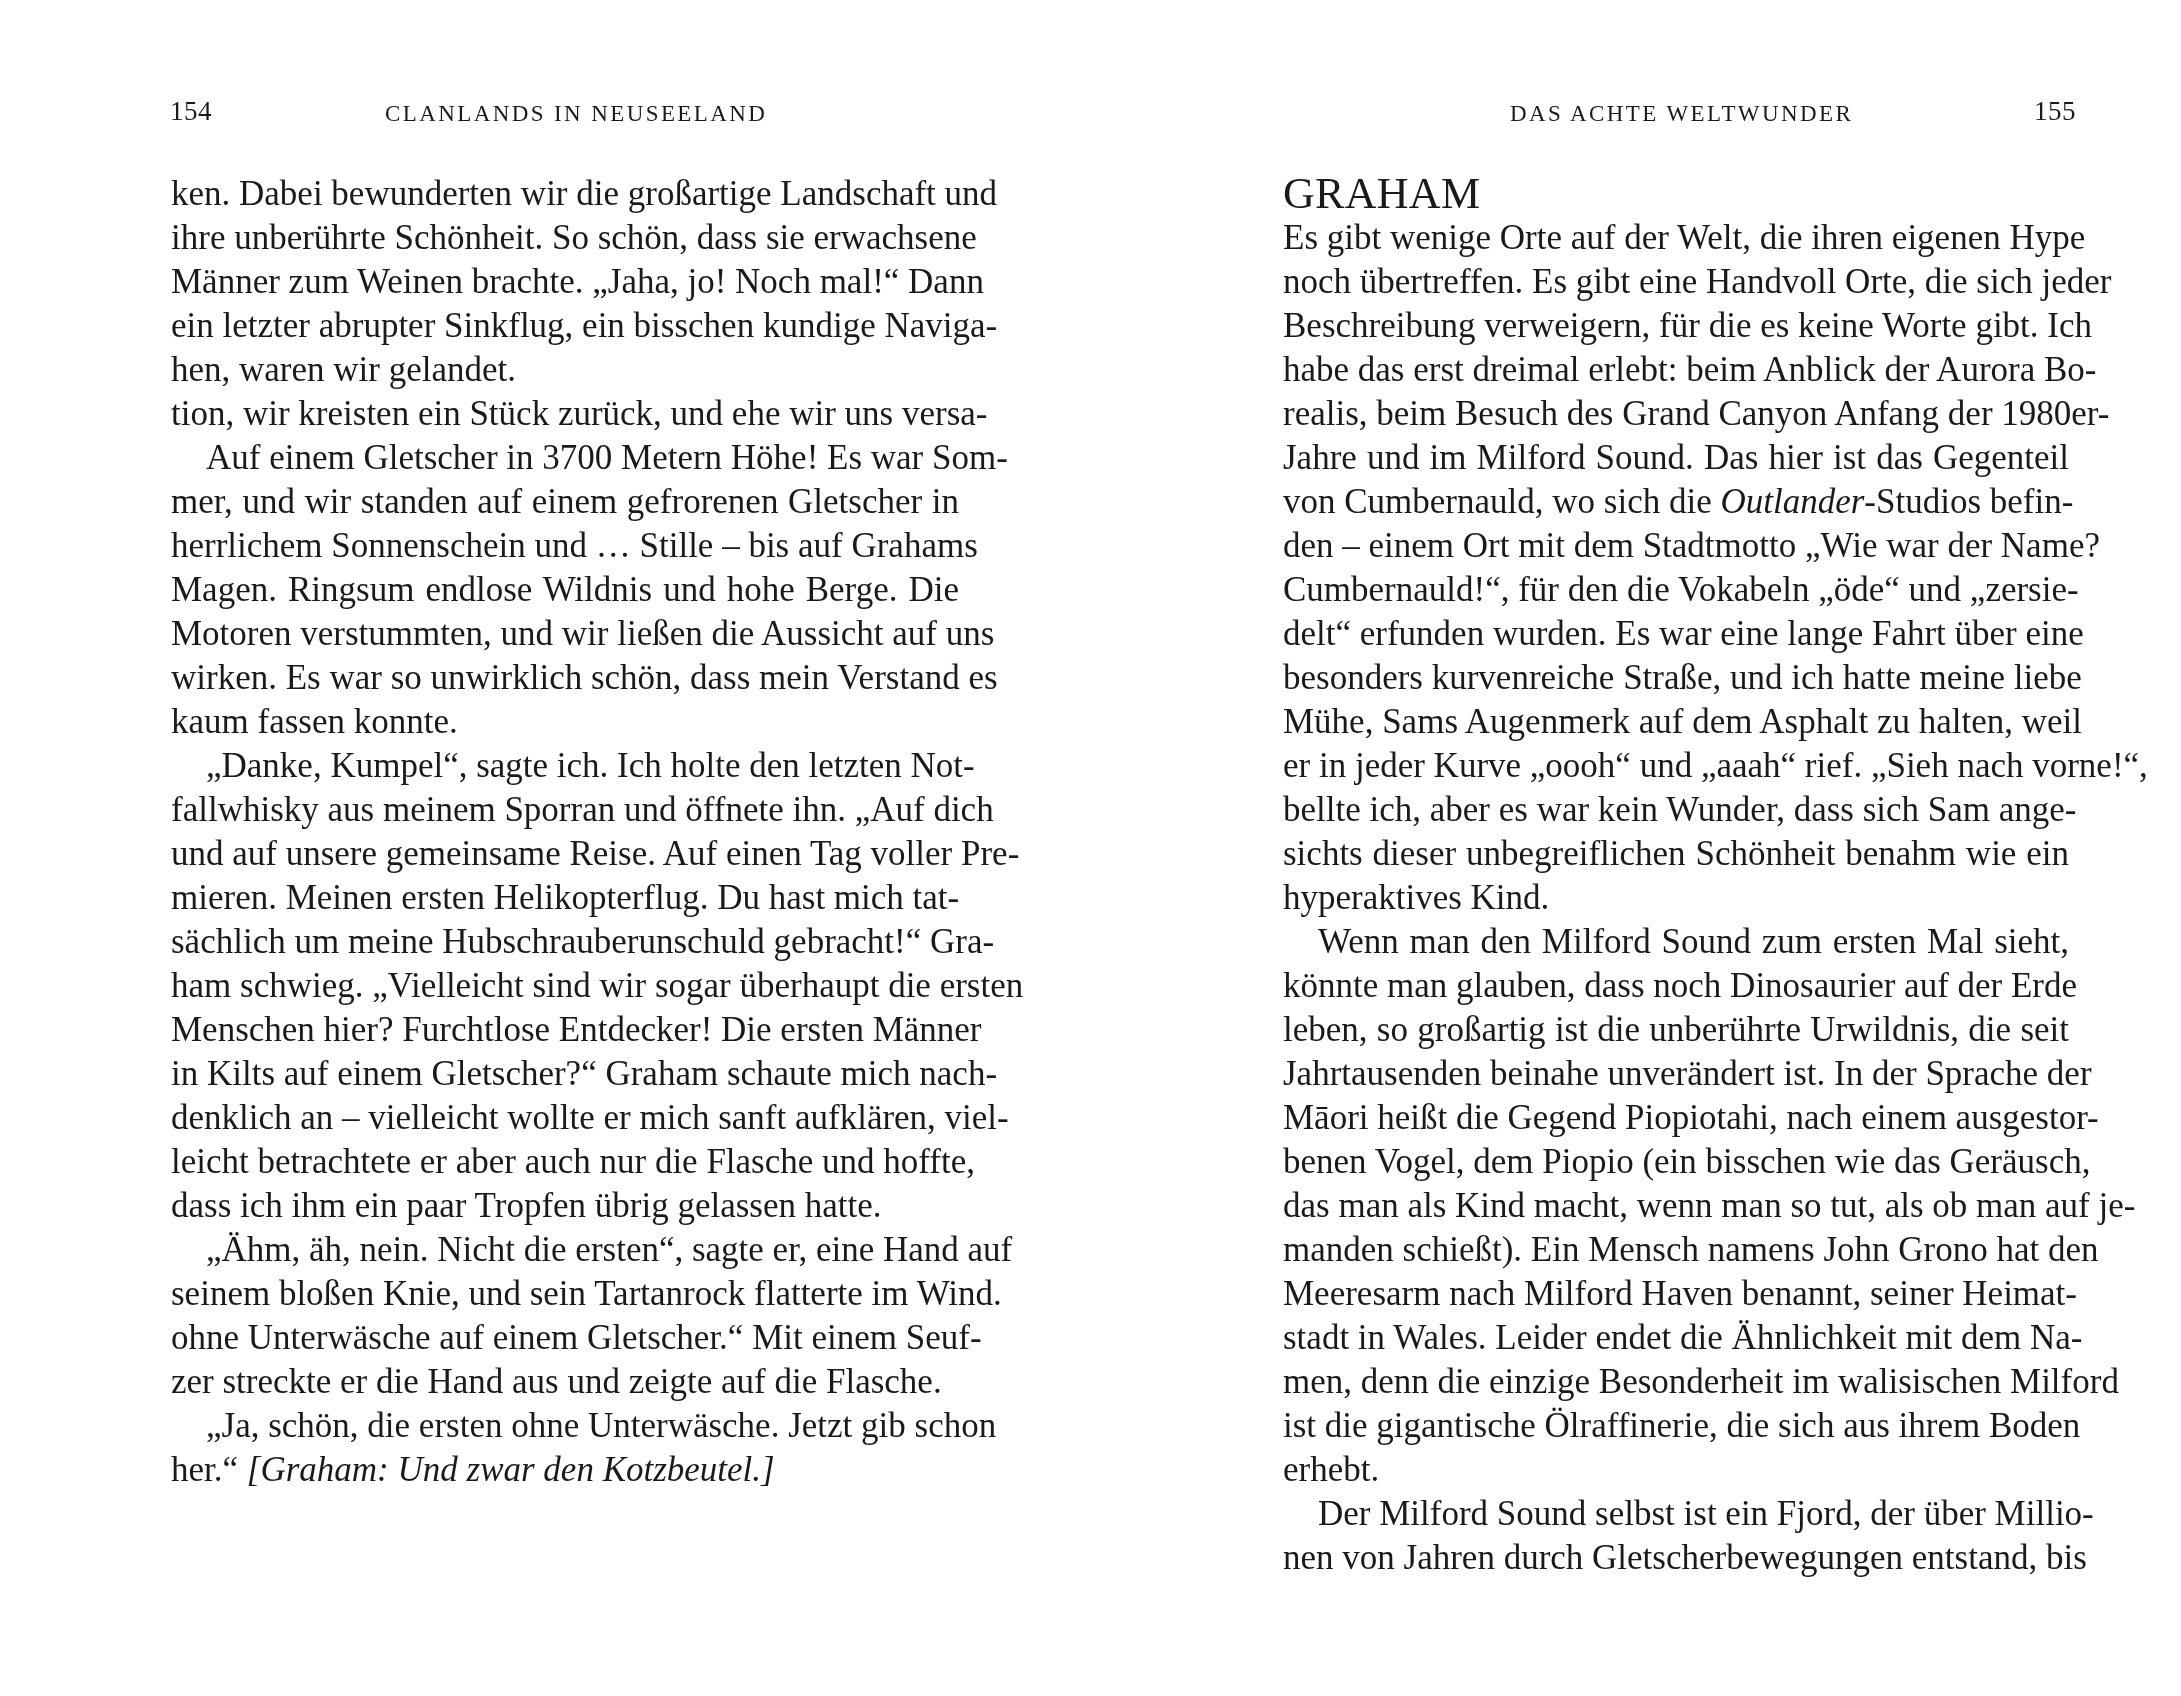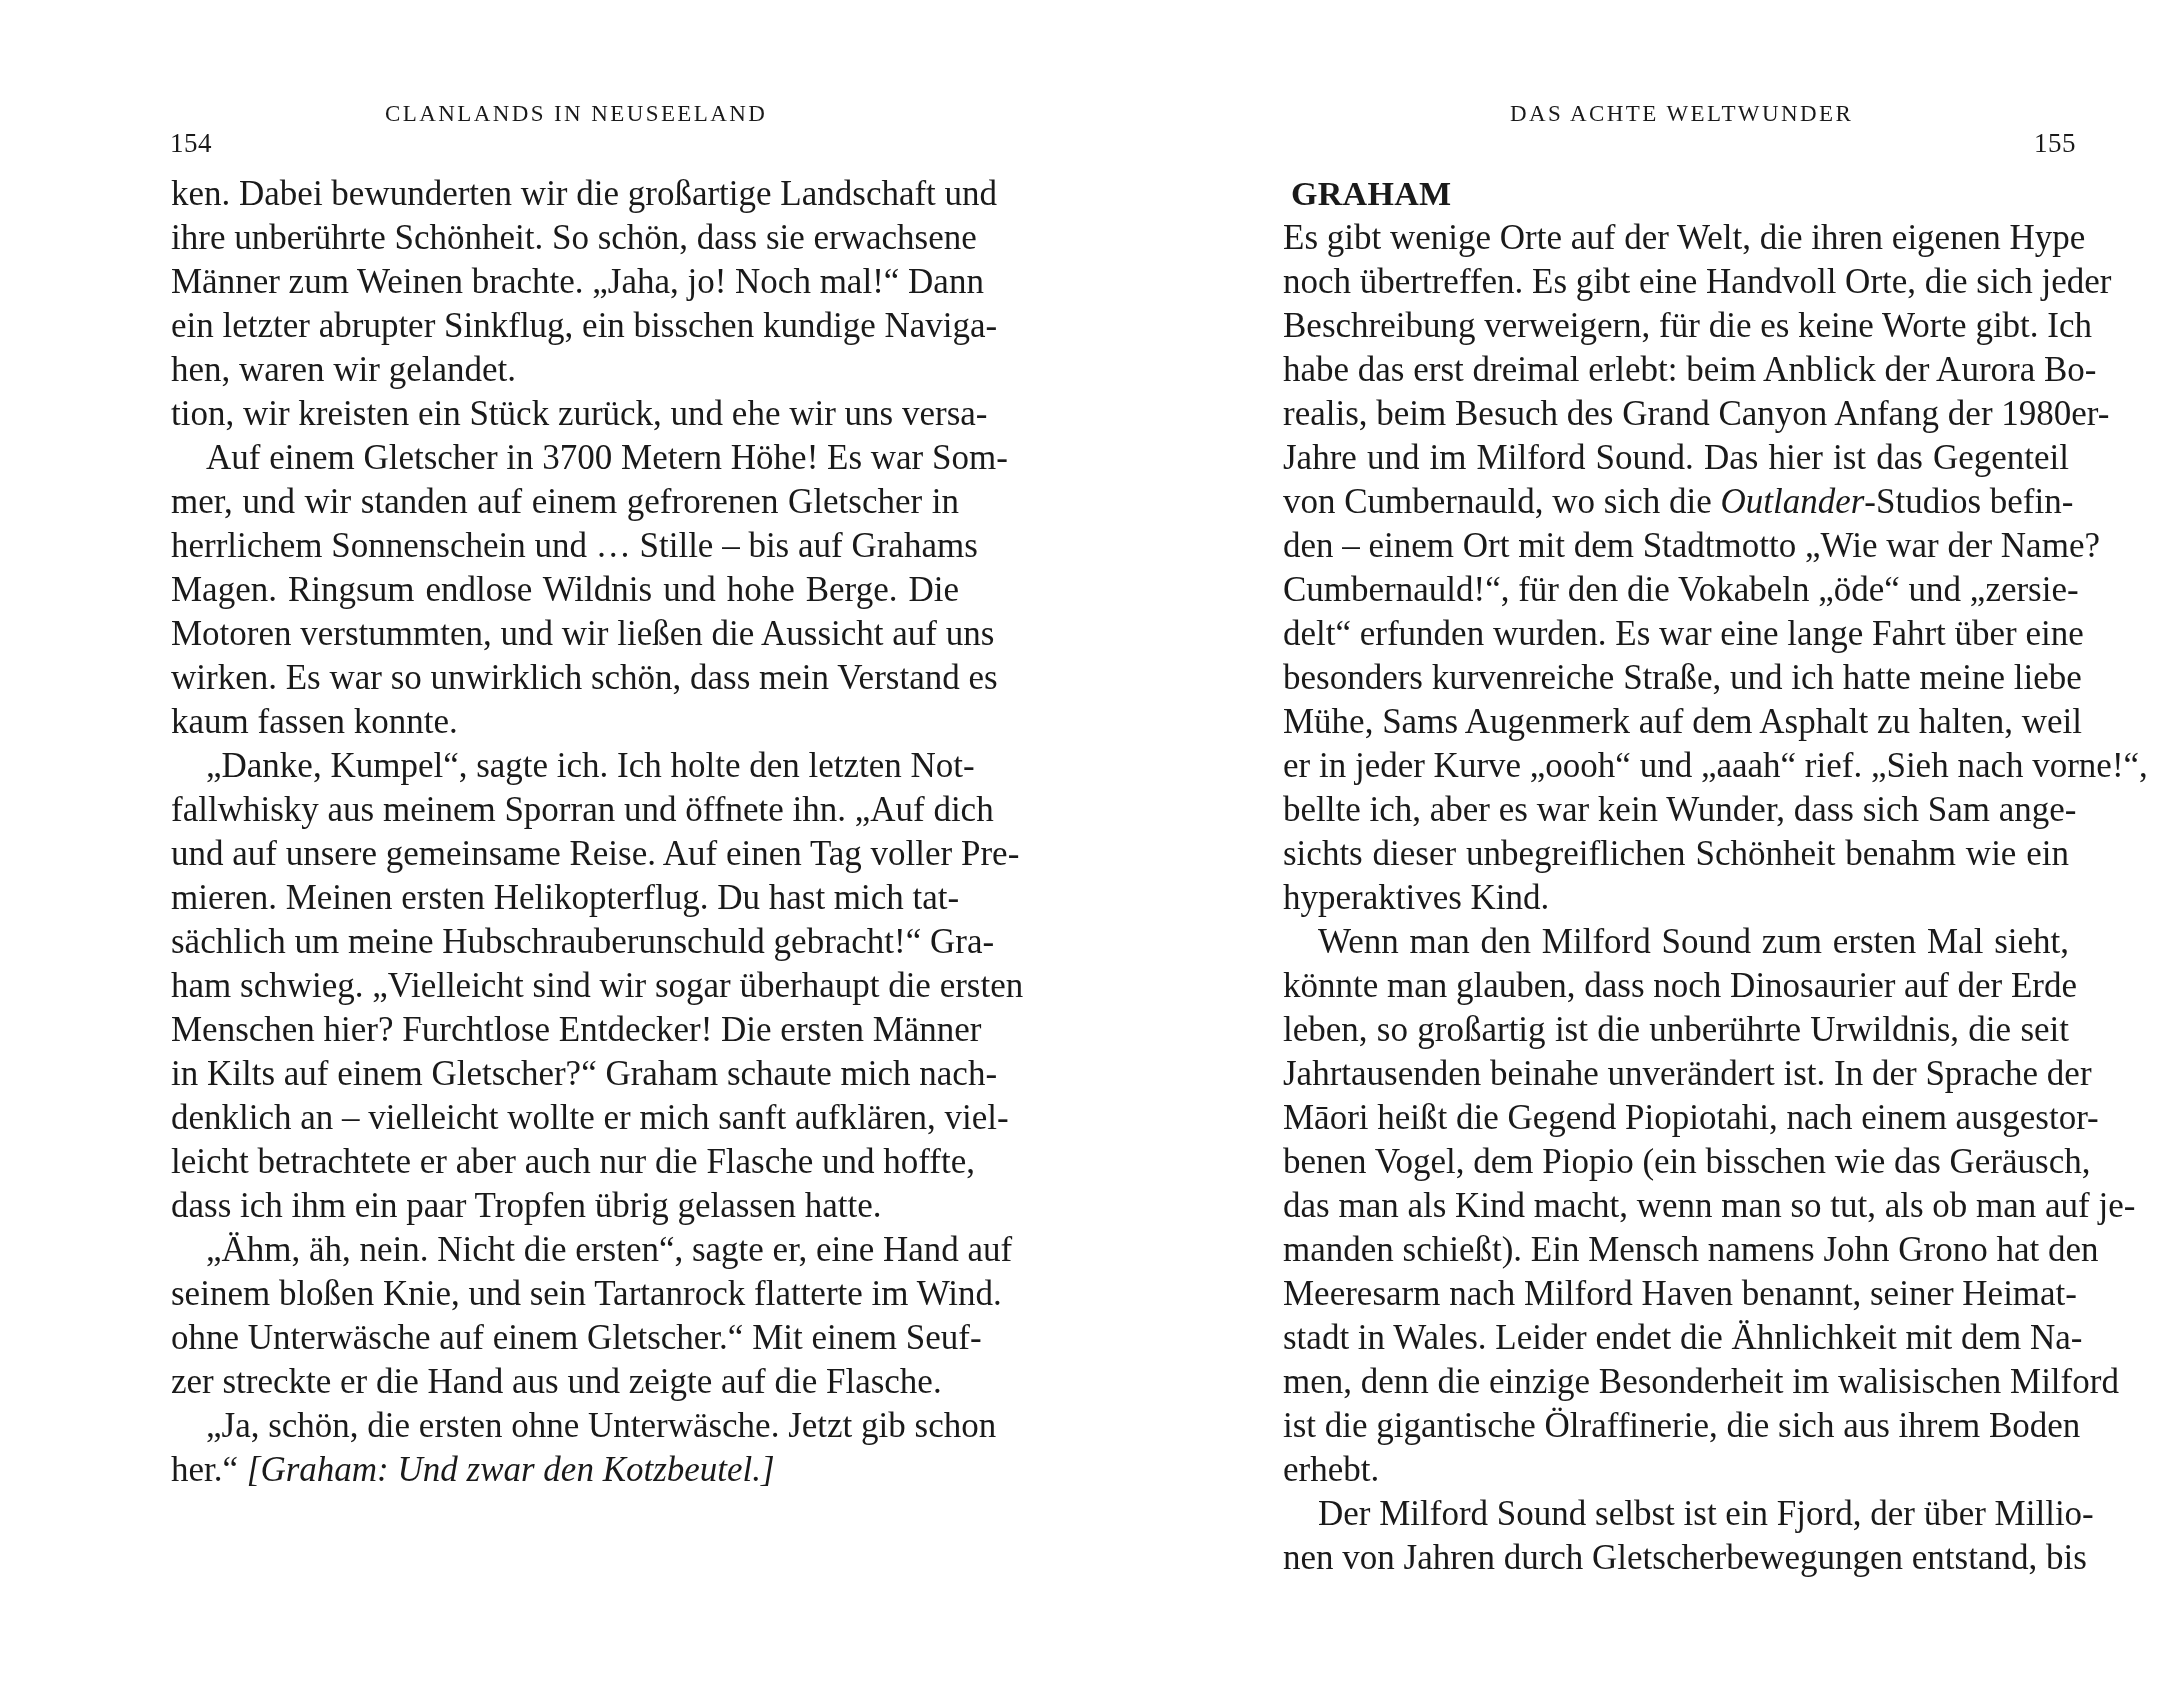--- a/index.html
+++ b/index.html
@@ -8,7 +8,7 @@
   .page { position: absolute; top: 0; height: 1696px; }
   .page-left { left: 0; width: 1090px; }
   .page-right { left: 1145px; width: 1090px; }
-  .folio { position: absolute; top: 98px; font-size: 27px; line-height: 27px; letter-spacing: 0.5px; margin-top: 32px; }
+  .folio { position: absolute; top: 98px; font-size: 27px; line-height: 27px; letter-spacing: 0.5px; }
   .running-head { position: absolute; top: 101px; font-size: 23px; line-height: 25.5px;
                   letter-spacing: 2.4px; text-transform: uppercase; }
   .page-left .folio { left: 170px; }

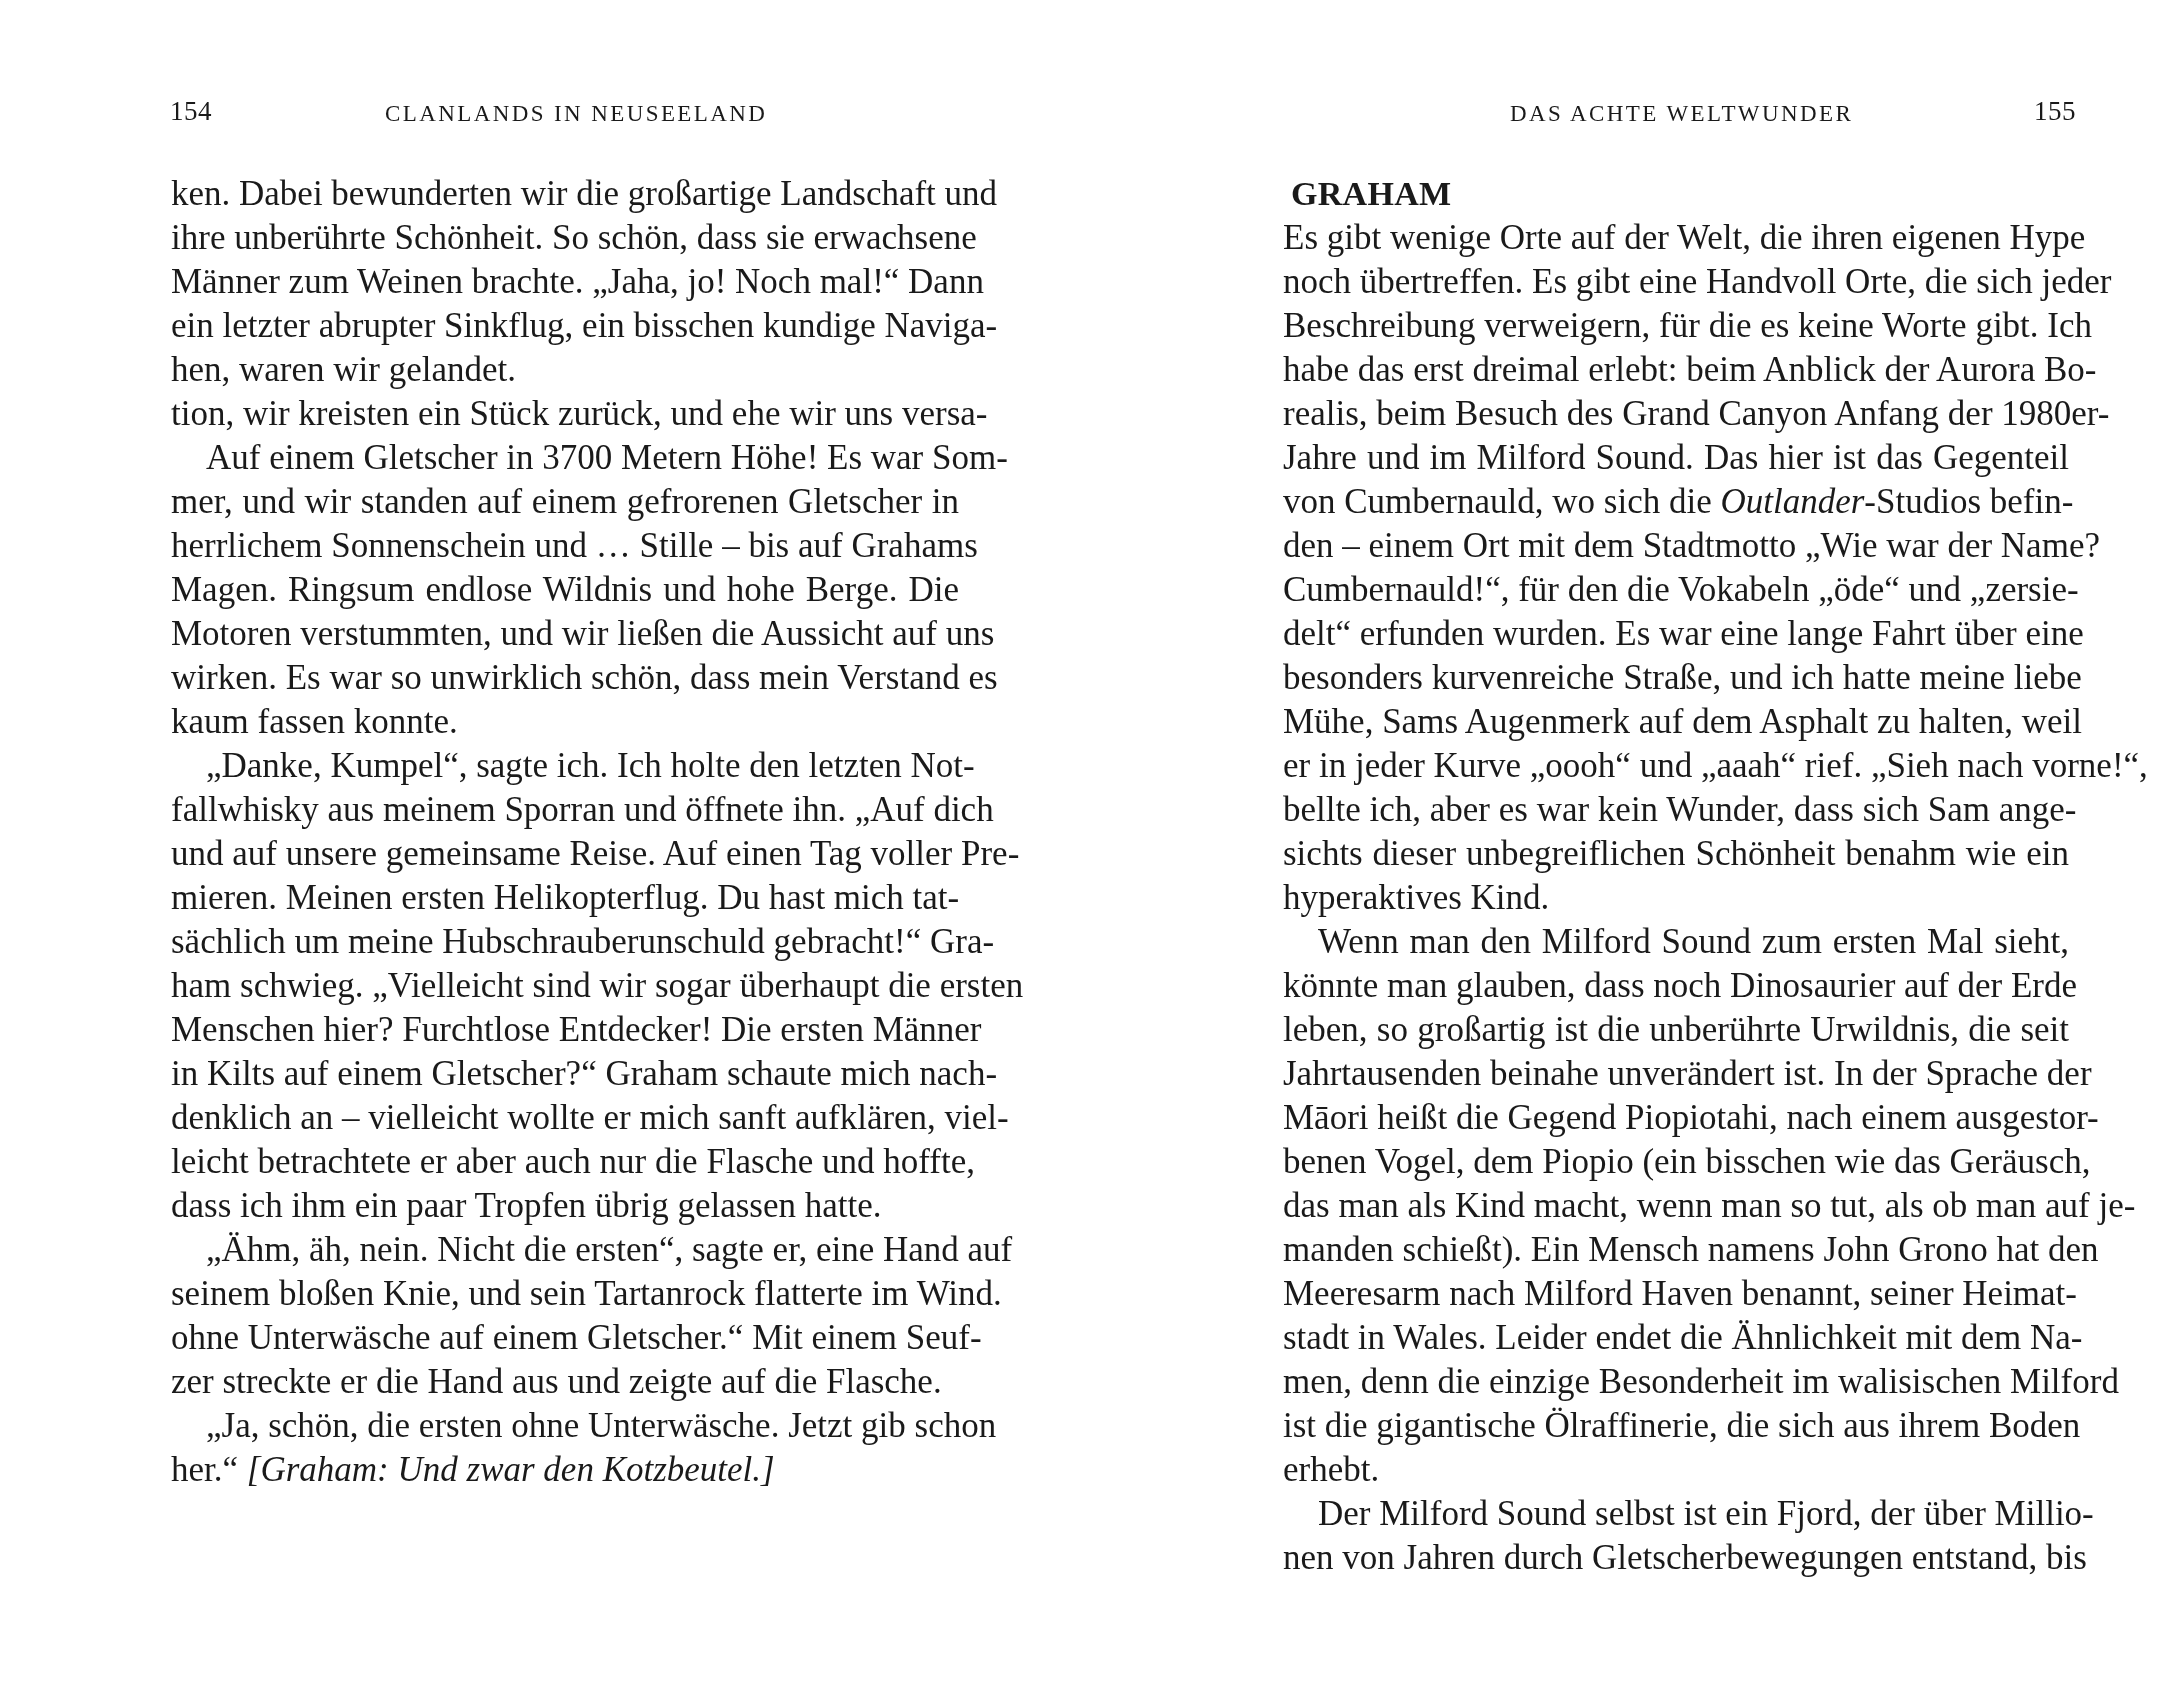--- a/index.html
+++ b/index.html
@@ -21,7 +21,7 @@
   .line { display: block; height: 44px; white-space: nowrap; text-align: justify; text-align-last: justify; }
   .line.last { text-align-last: left; }
   .line.indent { padding-left: 35px; }
-  .heading { display: block; height: 44px; font-weight: bold; font-size: 34px; letter-spacing: 0.3px; margin-left: 8px; }
+  .heading { display: block; height: 44px; font-weight: normal; font-size: 44px; letter-spacing: 0.3px; }
   em { font-style: italic; }
 </style>
 </head>

